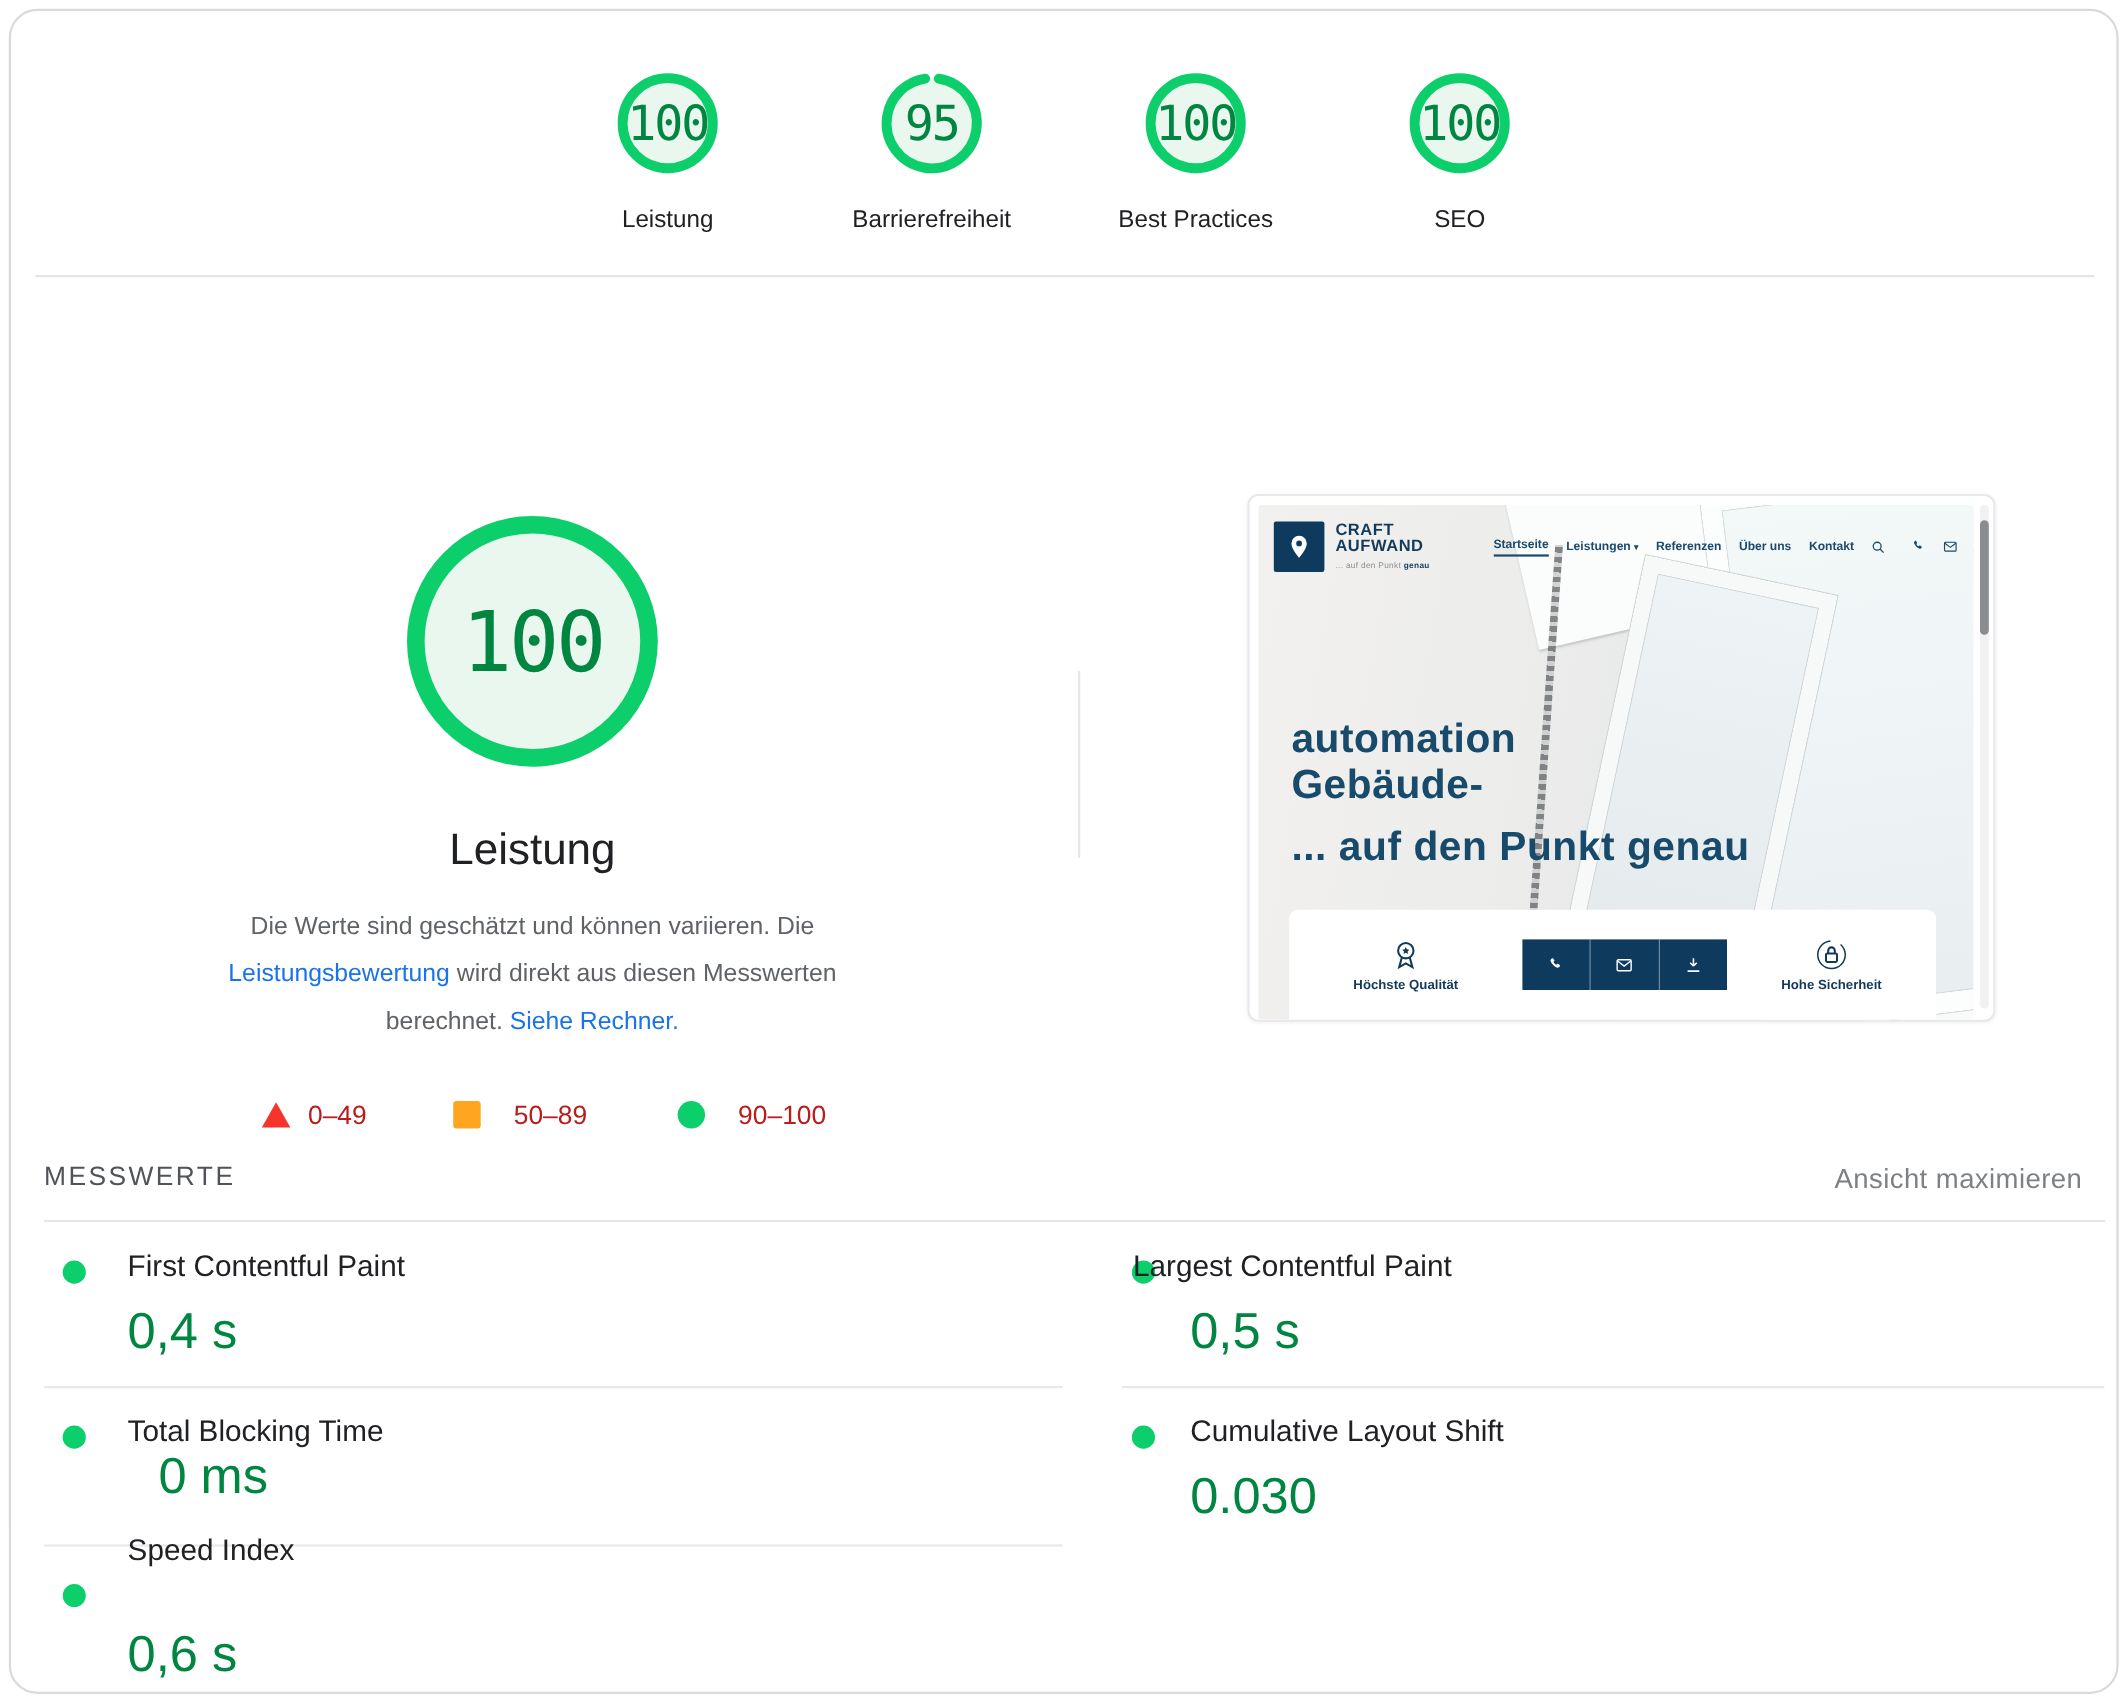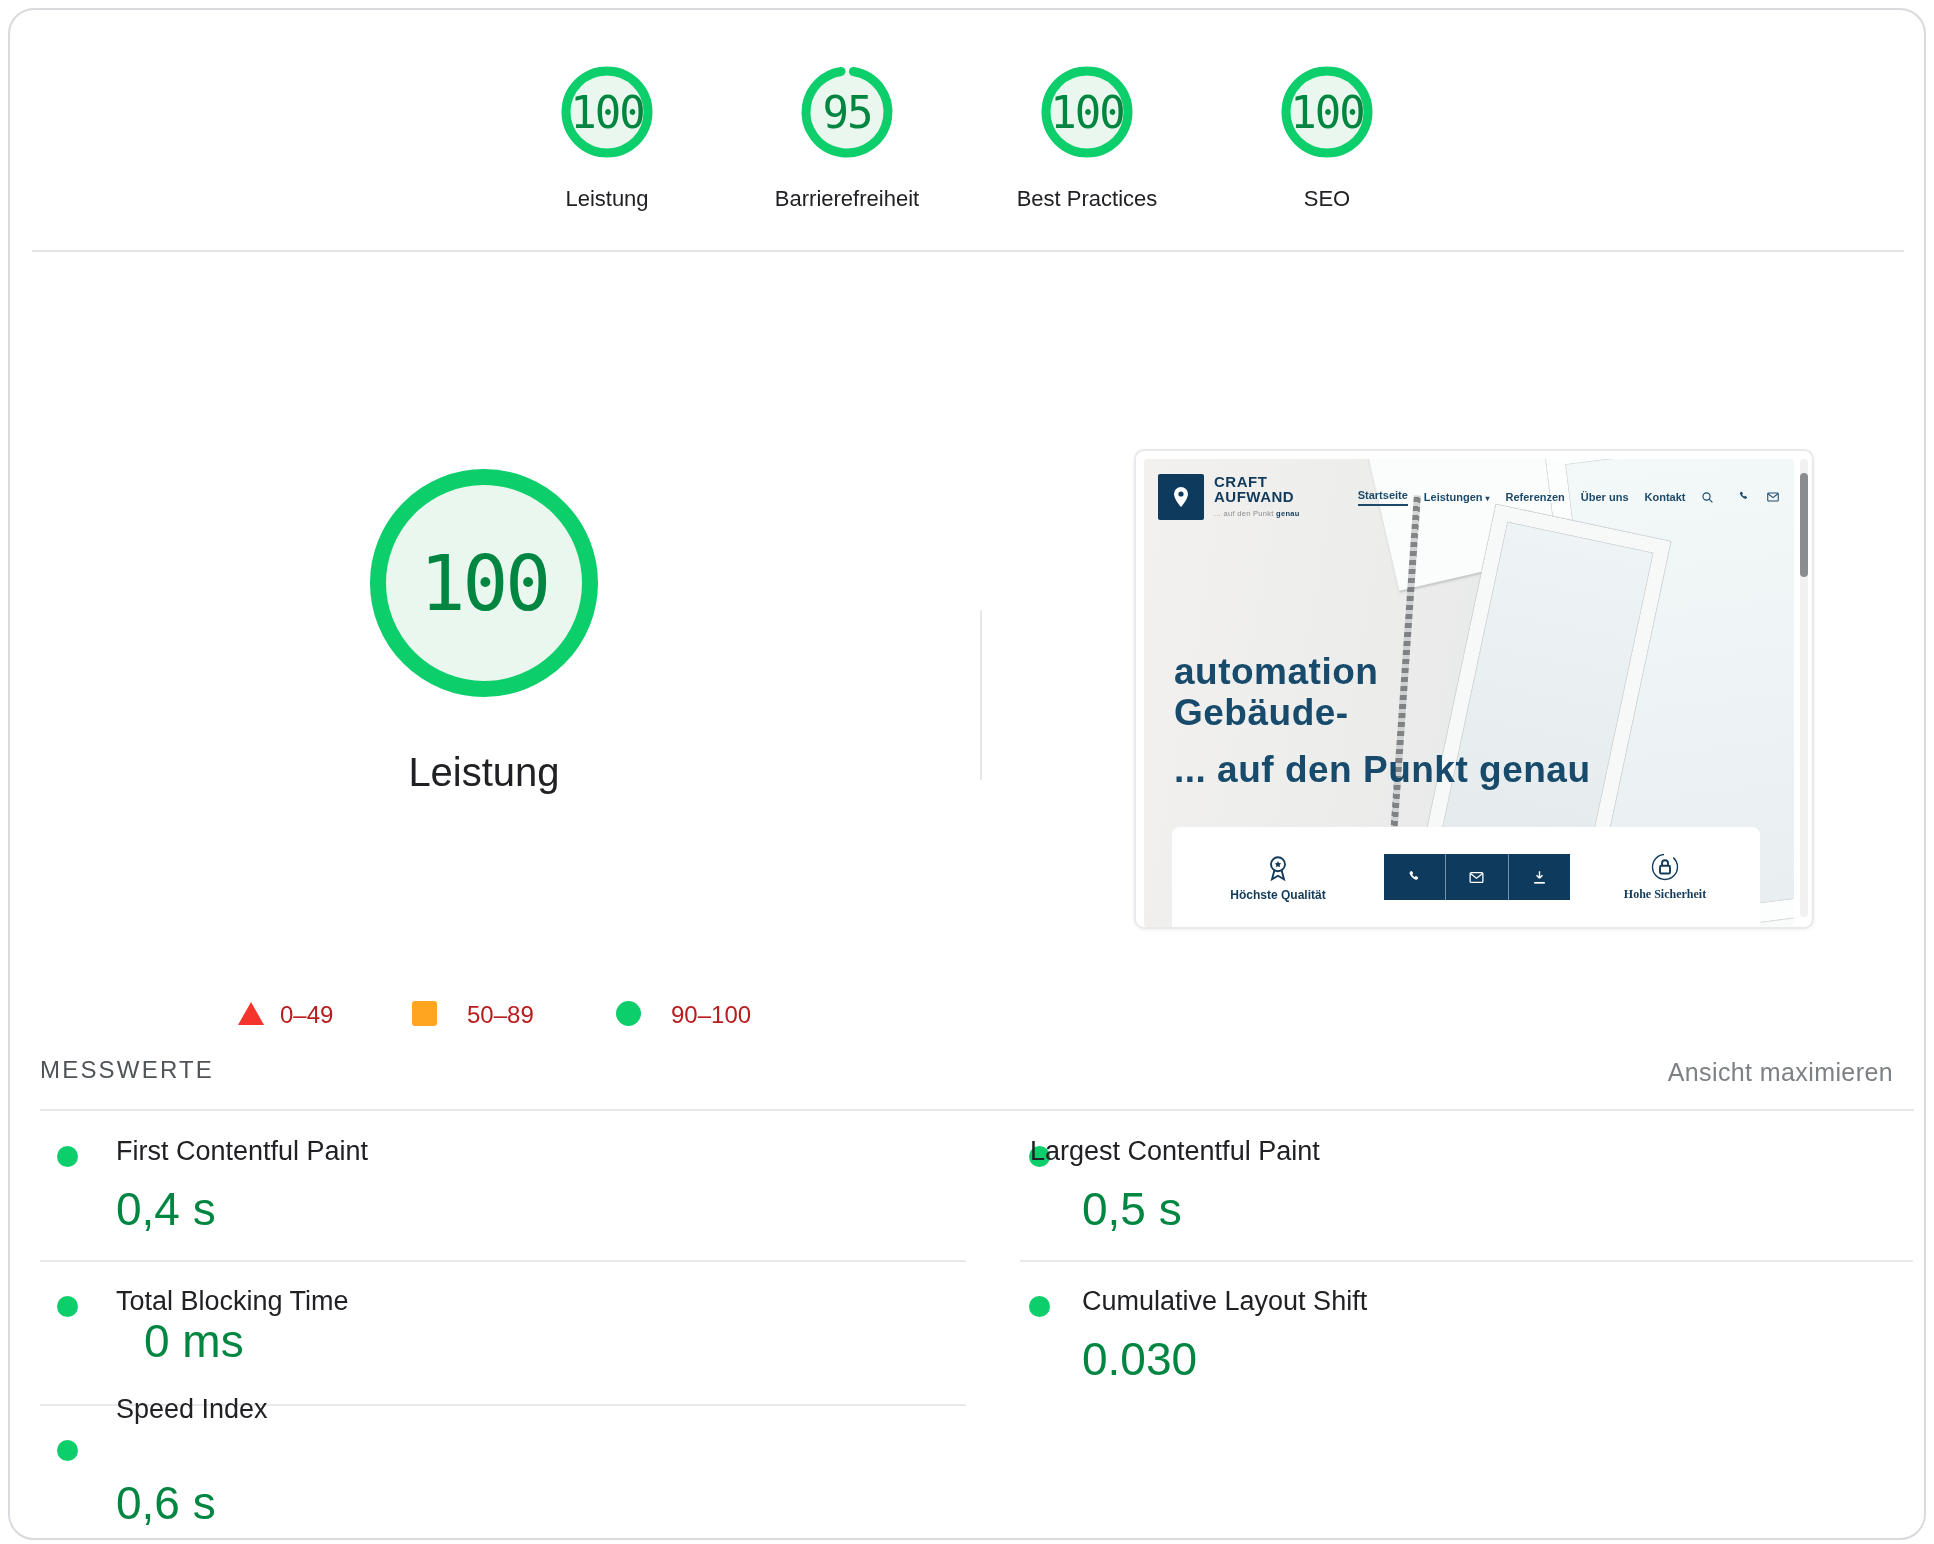--- a/index.html
+++ b/index.html
@@ -168,6 +168,9 @@
 
   <div class="perf-title">Leistung</div>
 
+  <div class="perf-desc">
+    <span>Die Werte sind geschätzt und können variieren. Die </span><a>Leistungsbewertung</a><span> wird direkt aus diesen Messwerten berechnet. </span><a>Siehe Rechner.</a>
+  </div>
 
   <div class="legend-tri"></div>
   <div class="legend-text lt1">0–49</div>

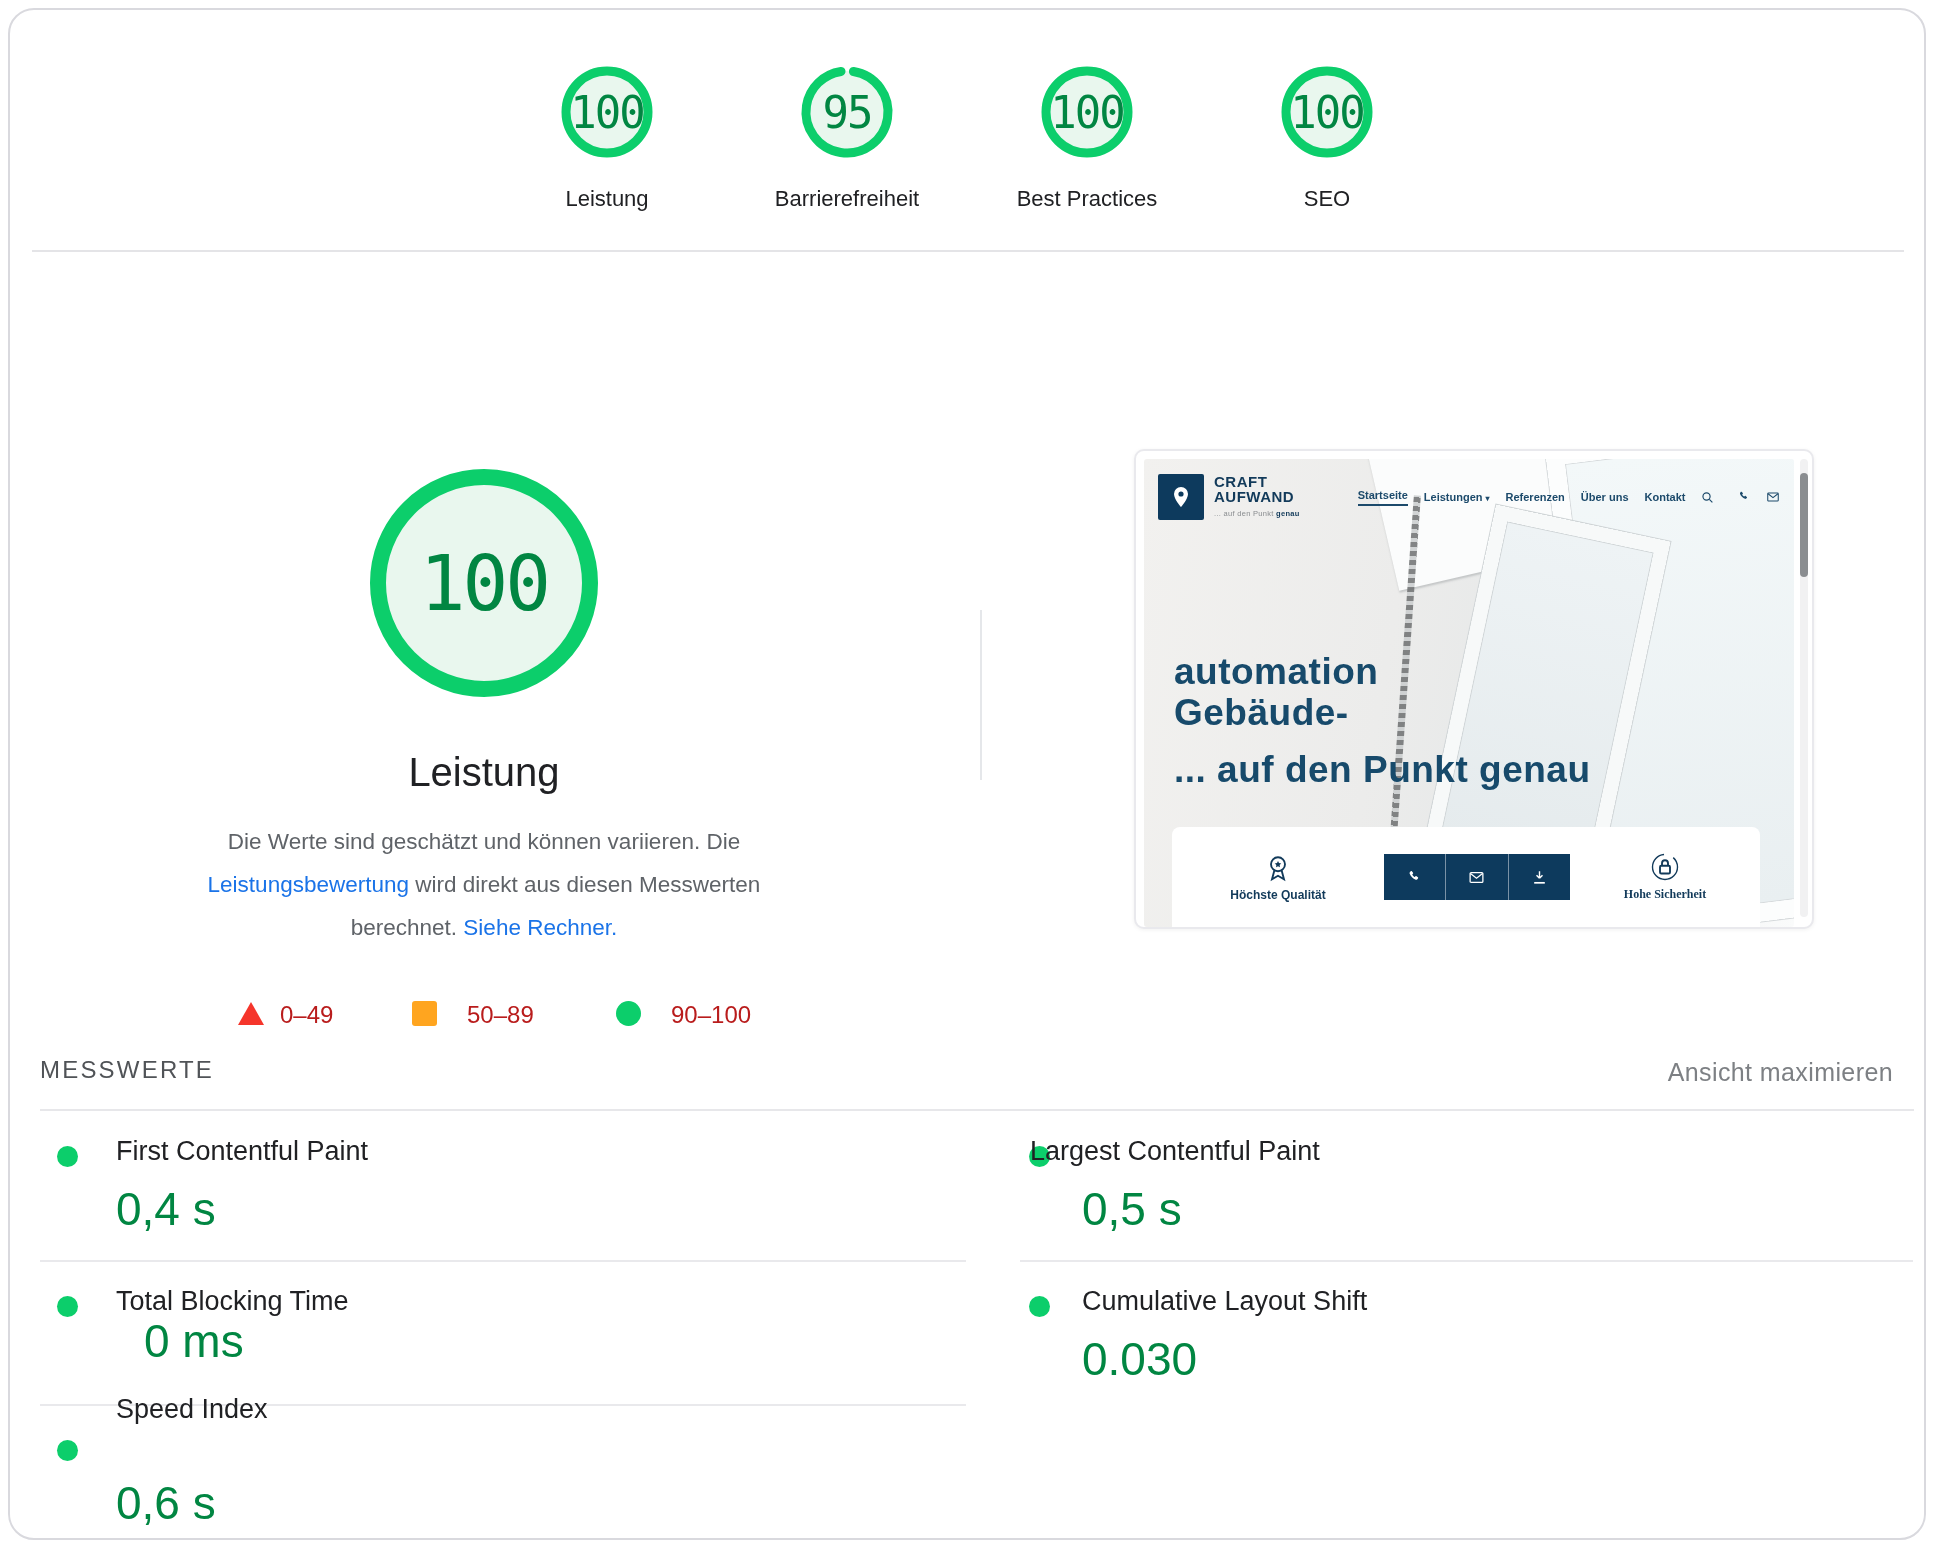--- a/index.html
+++ b/index.html
@@ -85,7 +85,7 @@
   .strip{position:absolute;left:28px;bottom:0;width:588px;height:100px;background:#fff;
     border-radius:8px 8px 0 0;display:flex;align-items:center;z-index:6;}
   .feature{display:flex;flex-direction:column;align-items:center;gap:5px;text-align:center;}
-  .f1{flex:0 0 212px;} .f2{flex:0 0 190px;font-family:Liberation Serif, serif;}
+  .f1{flex:0 0 212px;} .f2{flex:0 0 190px;}
   .feature .f-label{font-size:12px;font-weight:700;color:#123a5a;}
   .btn-bar{flex:0 0 186px;height:46px;background:#0d3a5d;display:flex;}
   .btn-cell{flex:1;display:flex;align-items:center;justify-content:center;}

